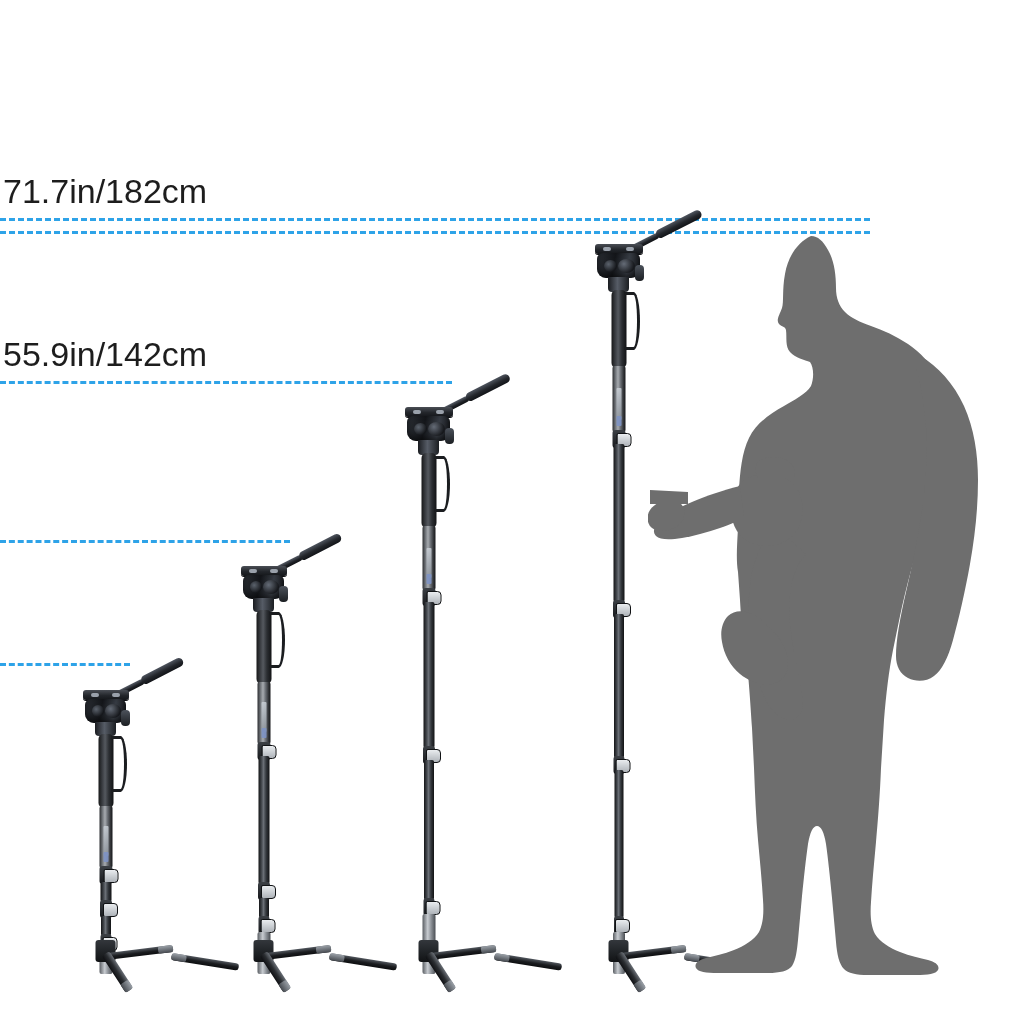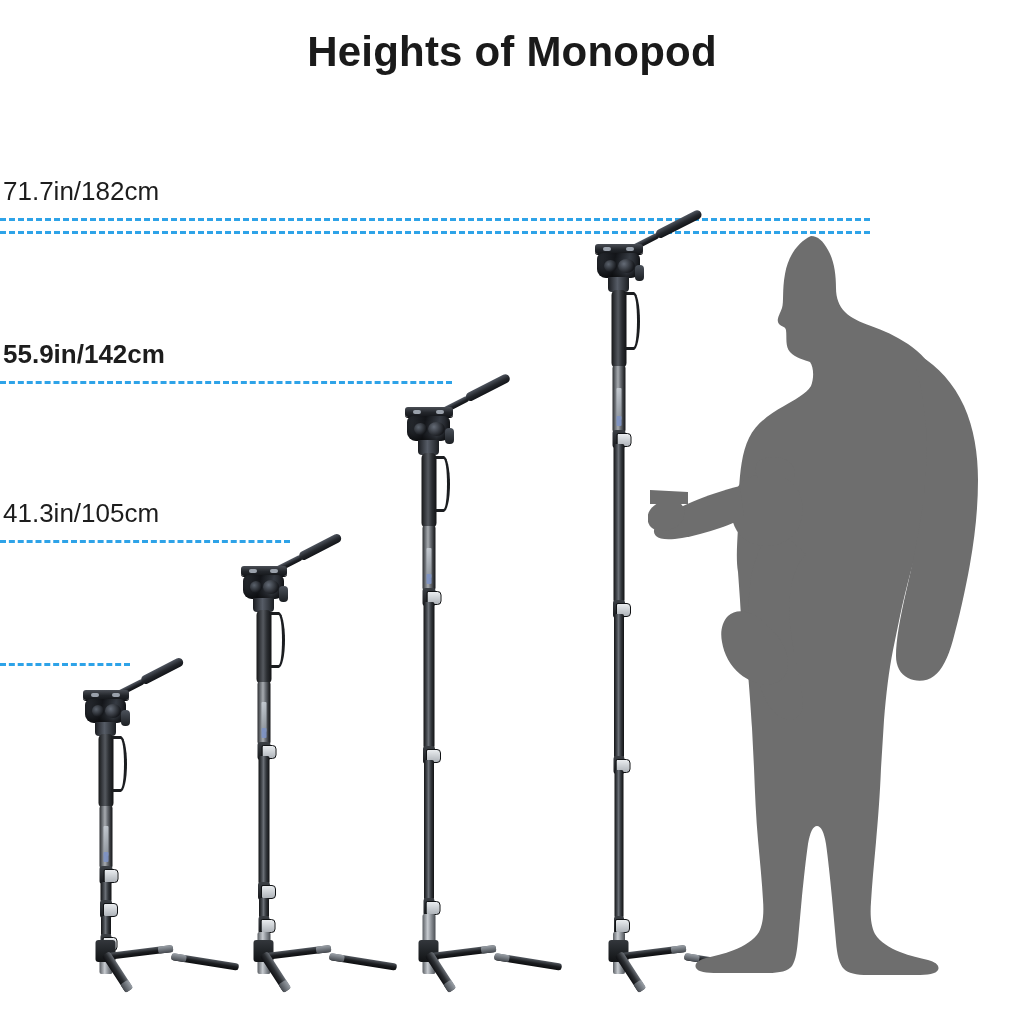--- a/index.html
+++ b/index.html
@@ -103,7 +103,6 @@
 
 <div id="stage">
 
-  <div class="title">Heights of Monopod</div>
 
   <div class="guide" style="left:0;top:218px;width:870px;"></div>
   <div class="guide" style="left:0;top:231px;width:870px;"></div>

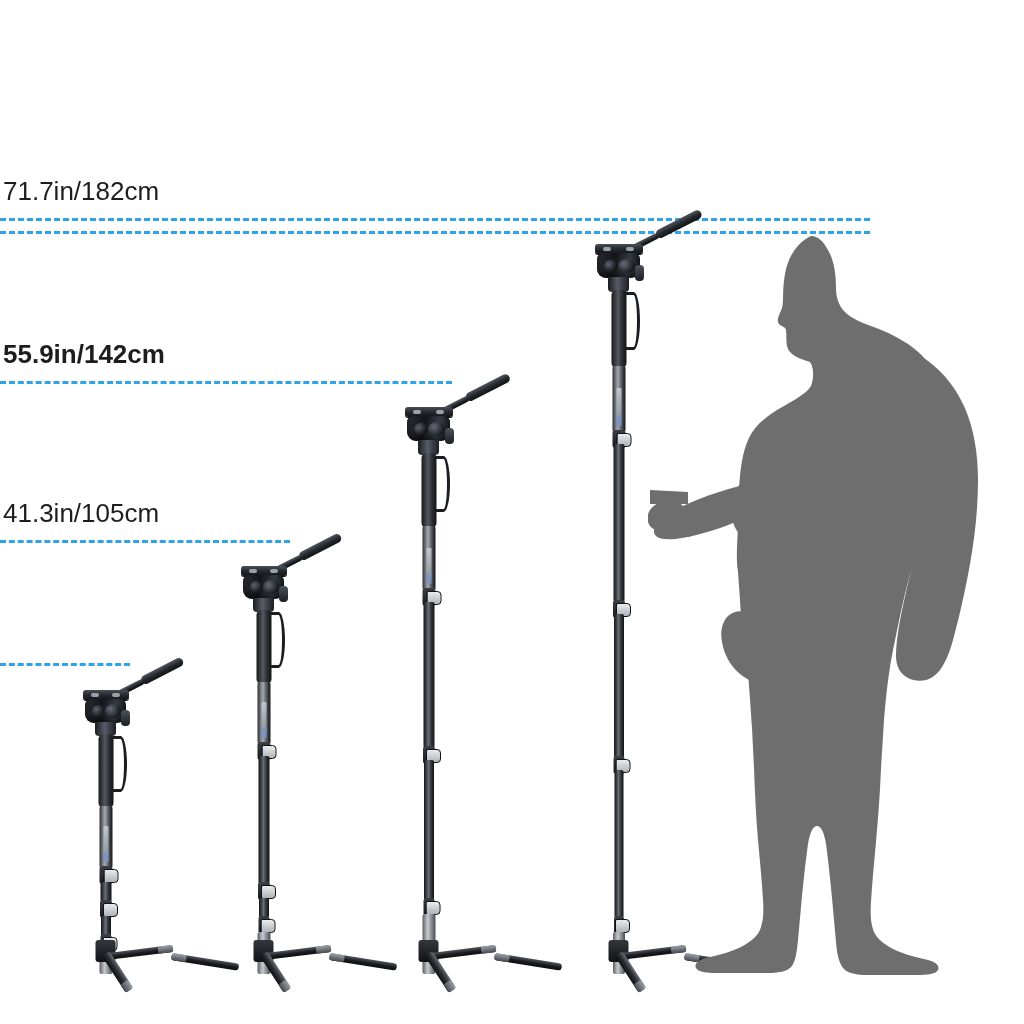--- a/index.html
+++ b/index.html
@@ -16,7 +16,7 @@
   .guide{position:absolute;height:0;border-top:3px dashed #2ea3e8;}
 
   
-  .mlabel{position:absolute;font-size:26px;color:#1d1d1d;white-space:nowrap;
+  .mlabel{position:absolute;font-size:34px;color:#1d1d1d;white-space:nowrap;
           line-height:30px;}
 
   

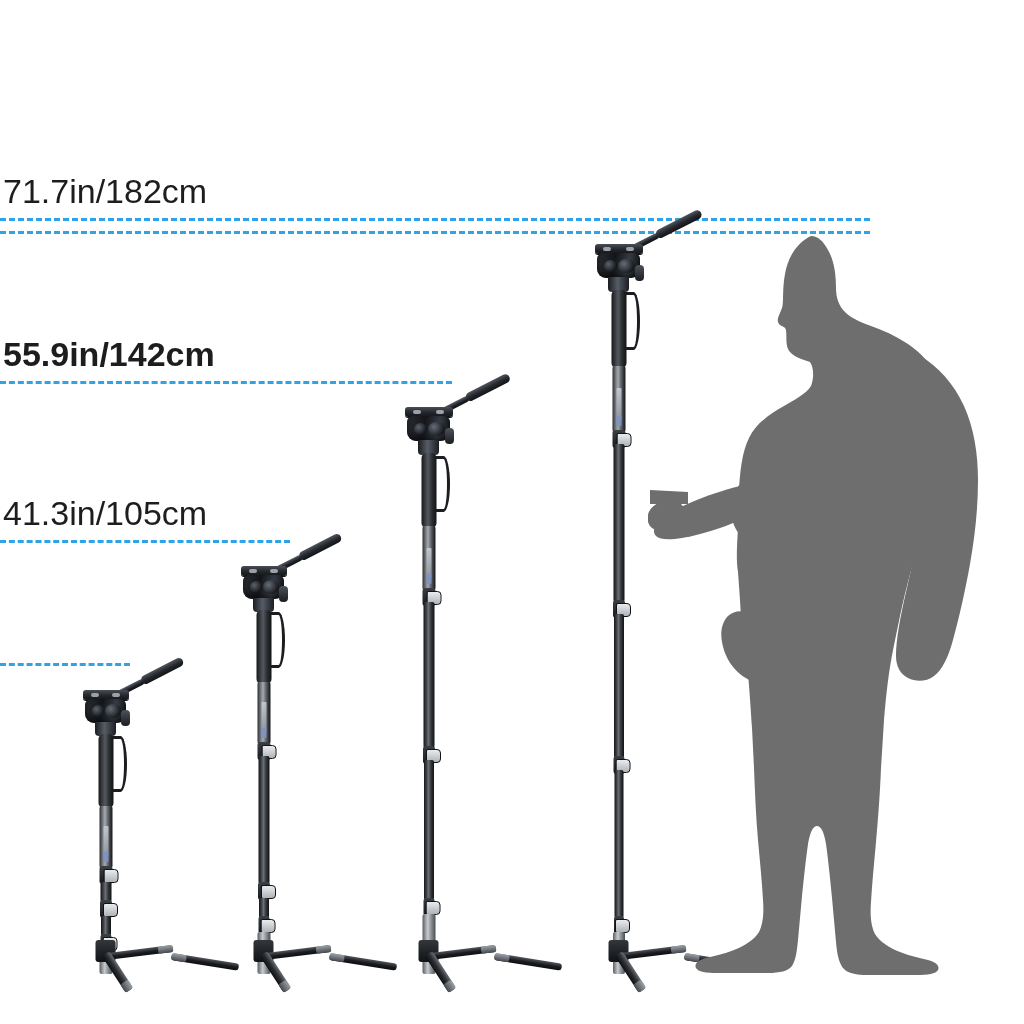--- a/index.html
+++ b/index.html
@@ -111,7 +111,7 @@
   <div class="guide" style="left:0;top:663px;width:130px;"></div>
 
   <div class="mlabel" style="left:3px;top:176px;">71.7in/182cm</div>
-  <div class="mlabel" style="left:3px;top:339px;font-weight:bold;">55.9in/142cm</div>
+  <div class="mlabel" style="left:3px;top:339px;">55.9in/142cm</div>
   <div class="mlabel" style="left:3px;top:498px;">41.3in/105cm</div>
 
   <div class="pod" style="left:105px;bottom:36px;width:1px;height:330px;">

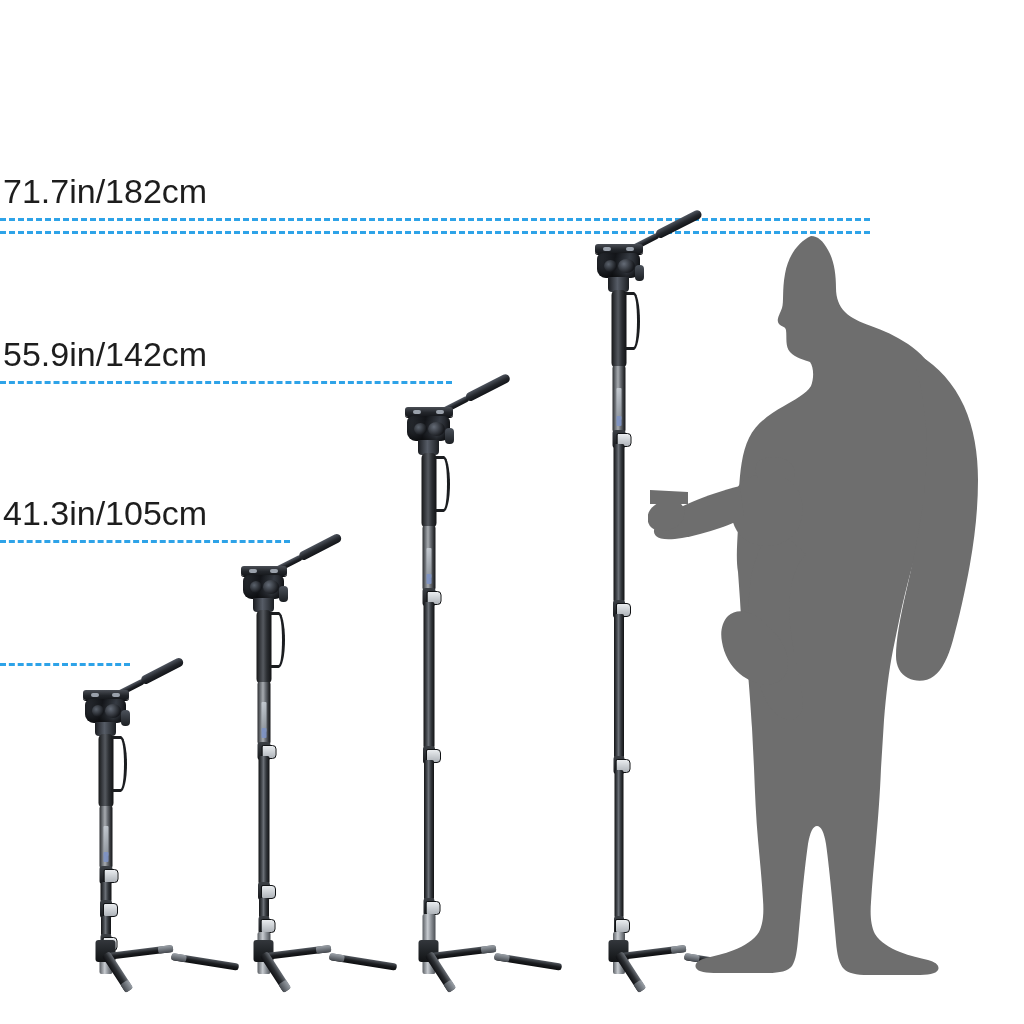--- a/index.html
+++ b/index.html
@@ -112,7 +112,6 @@
 
   <div class="mlabel" style="left:3px;top:176px;">71.7in/182cm</div>
   <div class="mlabel" style="left:3px;top:339px;">55.9in/142cm</div>
-  <div class="mlabel" style="left:3px;top:498px;">41.3in/105cm</div>
 
   <div class="pod" style="left:105px;bottom:36px;width:1px;height:330px;">
 

